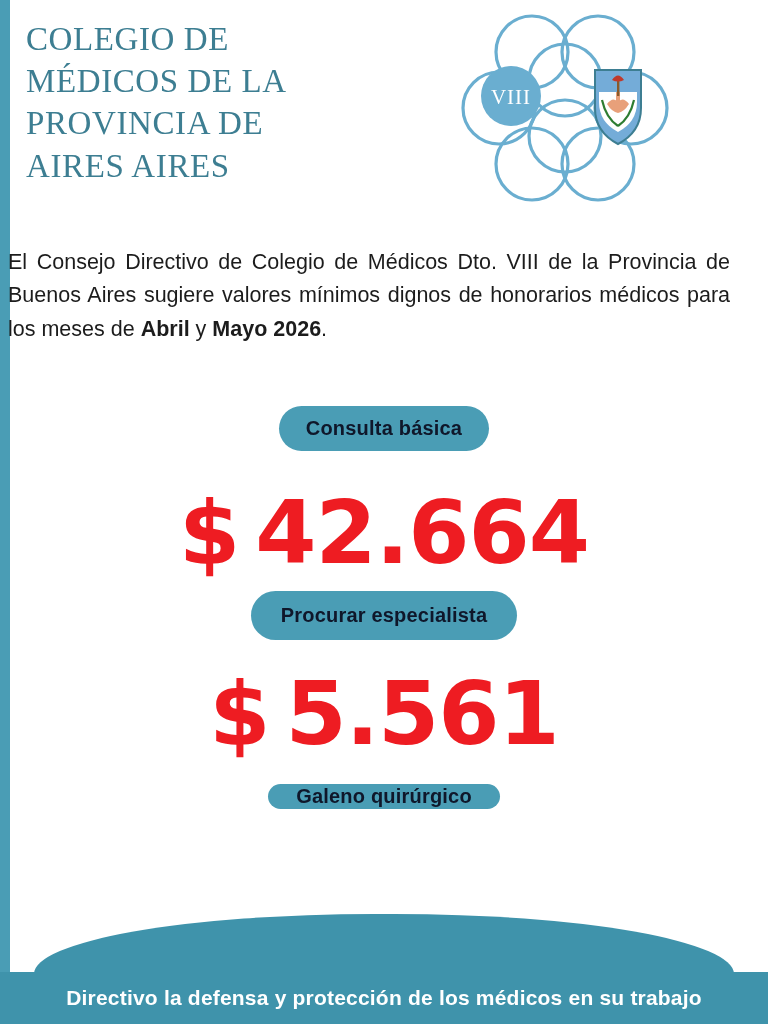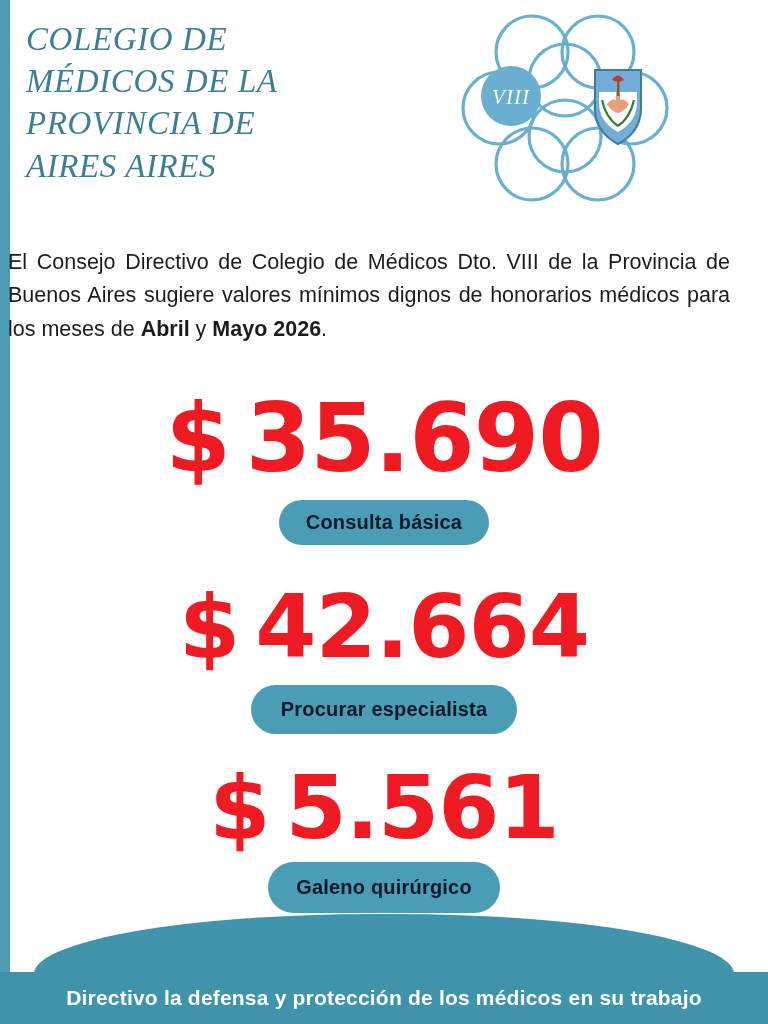--- a/index.html
+++ b/index.html
@@ -37,7 +37,6 @@
     top: 0;
     width: 768px;
     height: 240px;
-    font-style: italic;
   }
 
   .org-title {

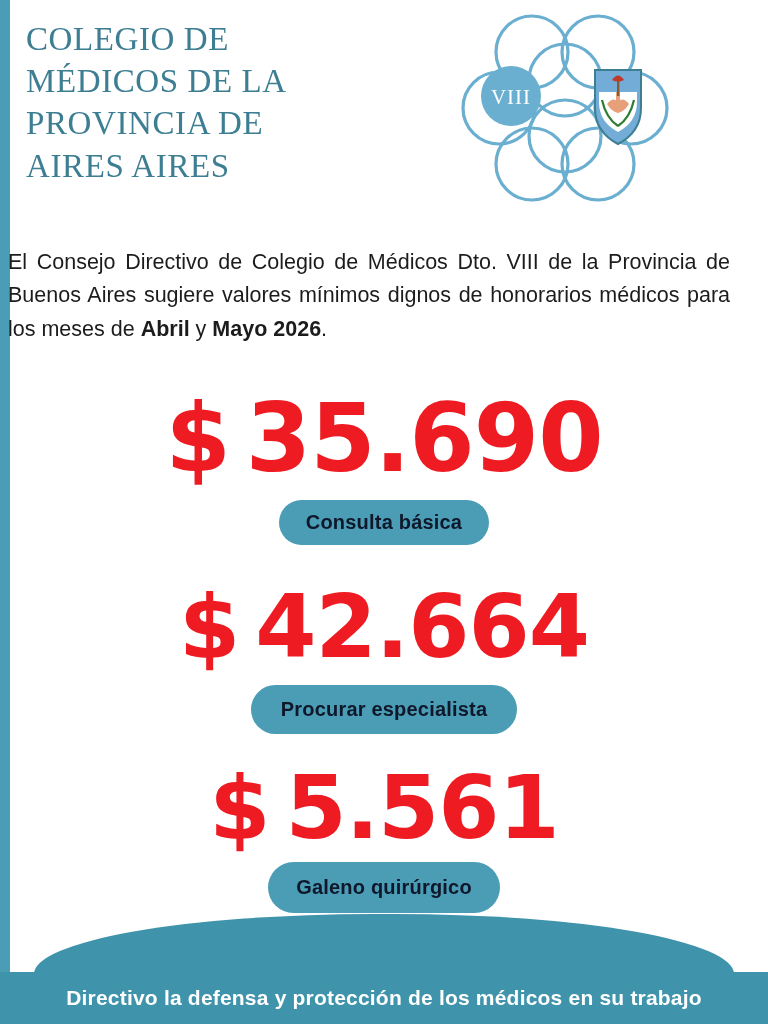--- a/index.html
+++ b/index.html
@@ -221,9 +221,6 @@
   <div class="prices">
 
     <div class="price-block">
-      <div class="amount amount-1">
-        <span class="cur">$</span><span>35.690</span>
-      </div>
       <span class="pill pill-1">Consulta básica</span>
     </div>
 

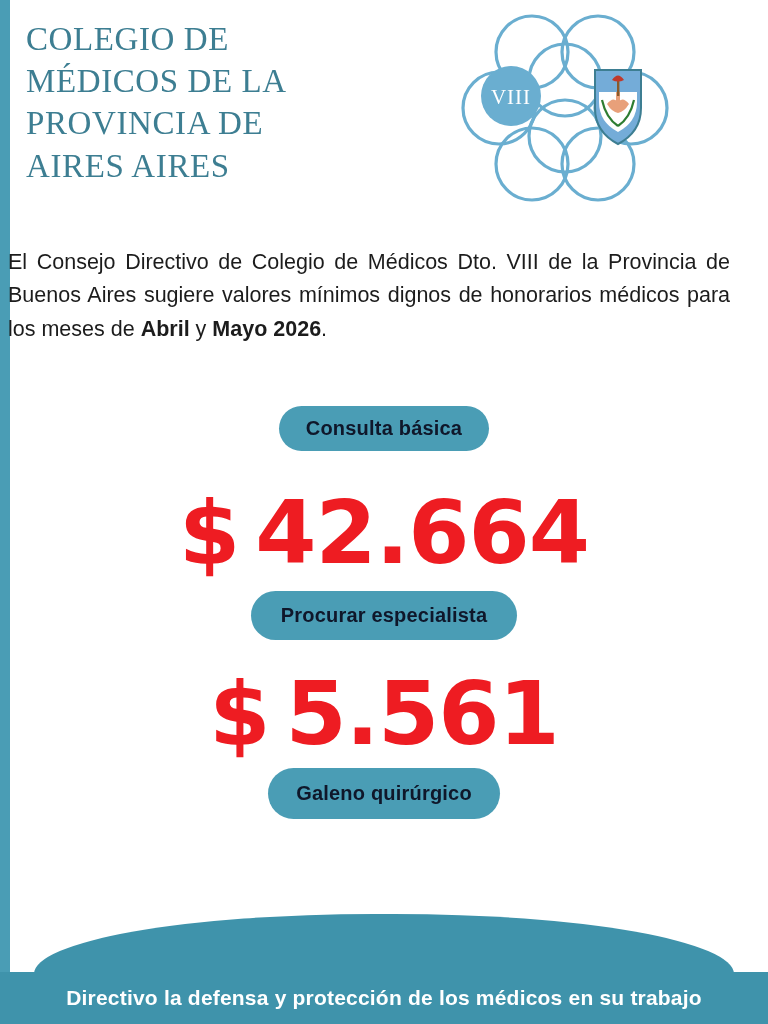--- a/index.html
+++ b/index.html
@@ -117,7 +117,7 @@
   }
   .pill-1 { font-size: 20px; padding: 11px 27px; margin-top: 14px; }
   .pill-2 { font-size: 20px; padding: 13px 30px; margin-top: 14px; }
-  .pill-3 { font-size: 20px; padding: 14px 28px; margin-top: 10px; }
+  .pill-3 { font-size: 20px; padding: 1px 28px; margin-top: 26px; }
 
   .block-gap-1 { height: 38px; }
   .block-gap-2 { height: 30px; }

